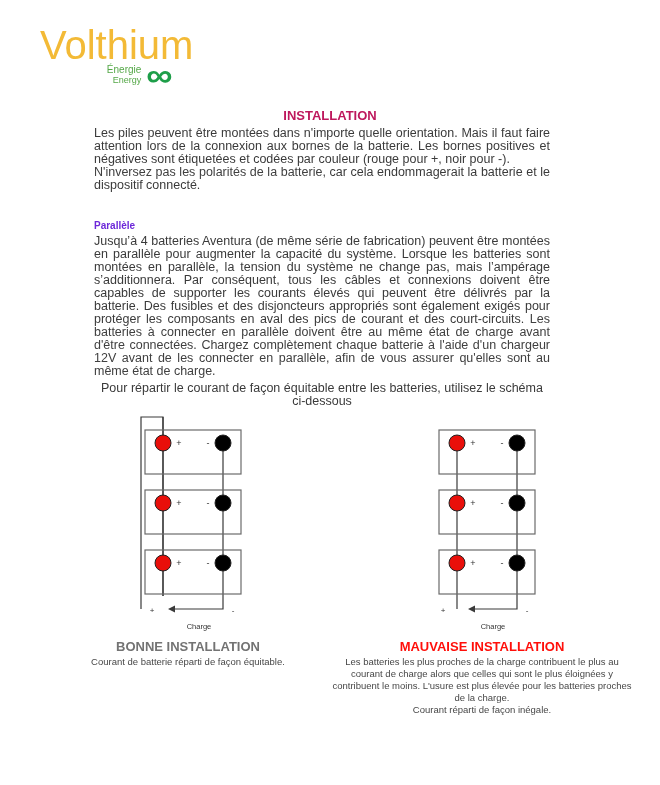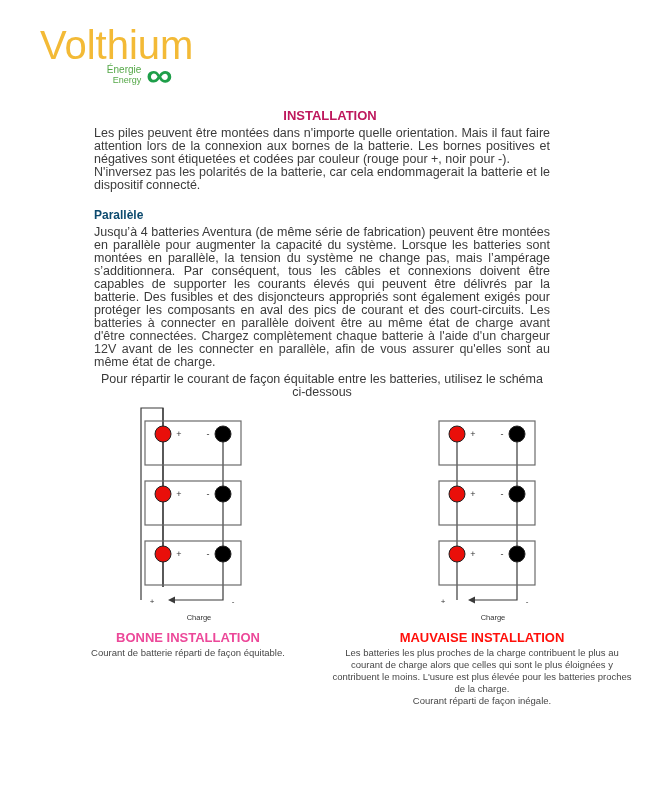--- a/index.html
+++ b/index.html
@@ -41,7 +41,7 @@
   }
   .just{text-align:justify;}
   .red{color:#404040;}
-  .subhead{margin-top:16px;font-weight:bold;font-size:12px;color:#0c4a6e;}
+  .subhead{margin-top:28px;font-weight:bold;font-size:10px;color:#6d28d9;}
   .note{margin-top:8px;text-align:center;}
   
   .diagrams{display:flex;margin-top:2px;padding-left:44px;}

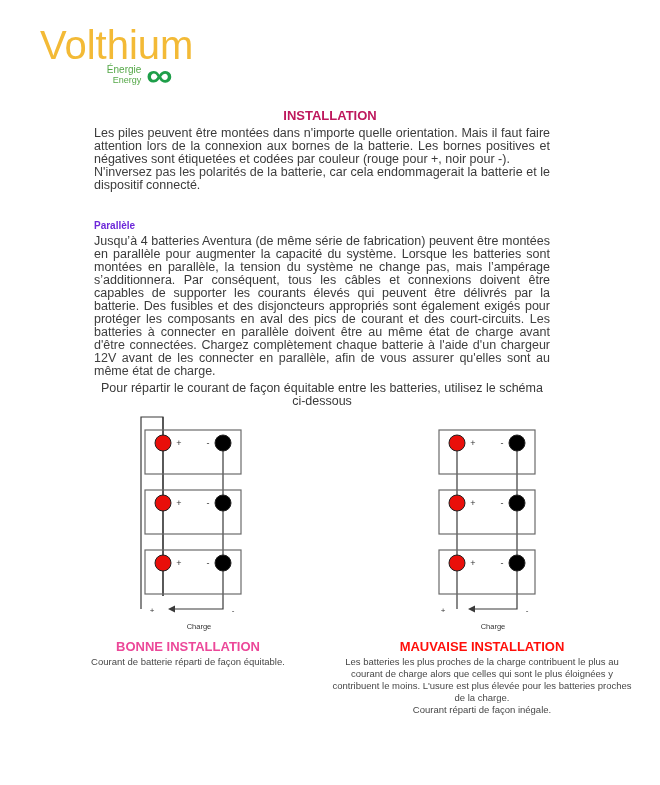--- a/index.html
+++ b/index.html
@@ -50,7 +50,7 @@
   .dia-col.bad{width:300px;}
   .dia-svg{width:130px;height:225px;display:block;}
   .cap-title{margin-top:4px;font-weight:bold;font-size:13px;letter-spacing:0px;}
-  .cap-title.green{color:#ec4899;}
+  .cap-title.green{color:#737373;}
   .cap-title.redt{color:#FF0F0A;}
   .cap-lines{margin-top:2px;font-size:9.5px;line-height:12px;text-align:center;color:#474747;width:100%;}
 </style>

